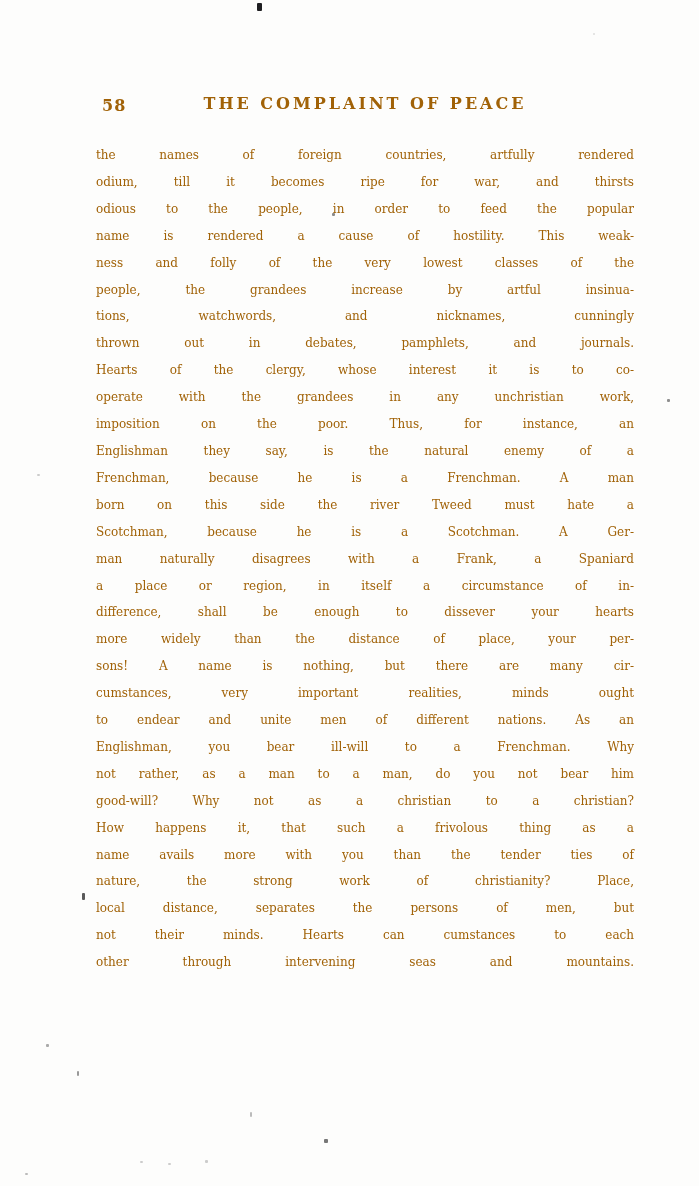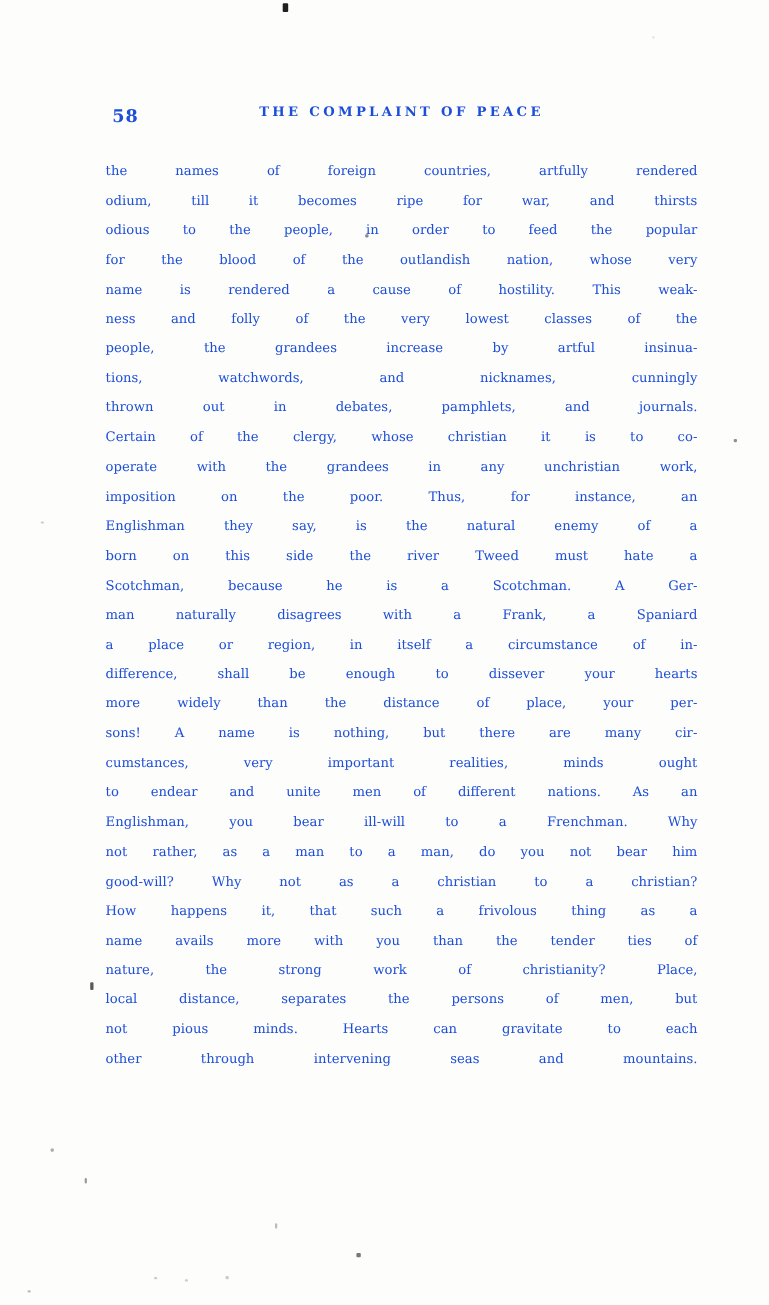--- a/index.html
+++ b/index.html
@@ -12,7 +12,7 @@
     width: 699px;
     height: 1186px;
     background: #fdfdfc;
-    color: #1d4ed8;
+    color: #a16207;
     overflow: hidden;
     font-family: "DejaVu Serif", serif;
   }

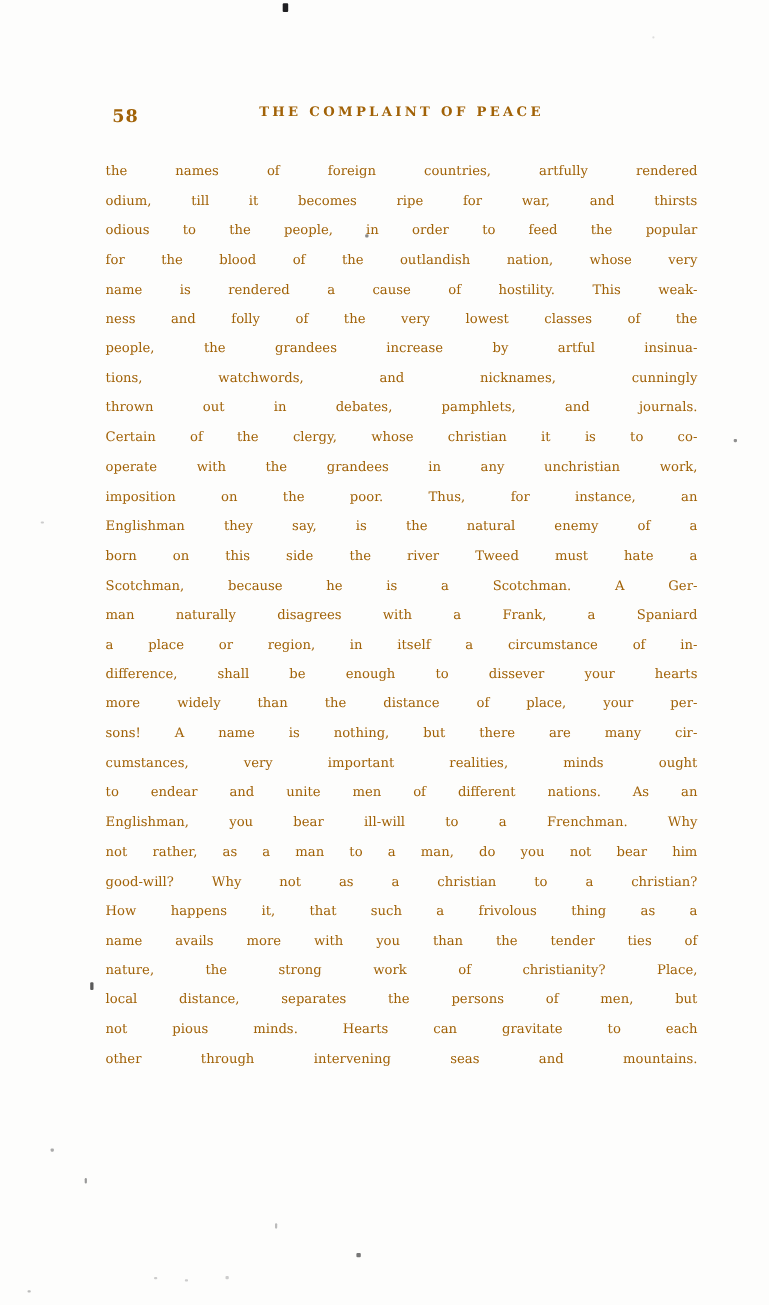--- a/index.html
+++ b/index.html
@@ -37,7 +37,7 @@
     right: 0;
     top: 0;
     text-align: center;
-    font-size: 12px;
+    font-size: 16px;
     font-weight: bold;
     letter-spacing: 3px;
     white-space: nowrap;

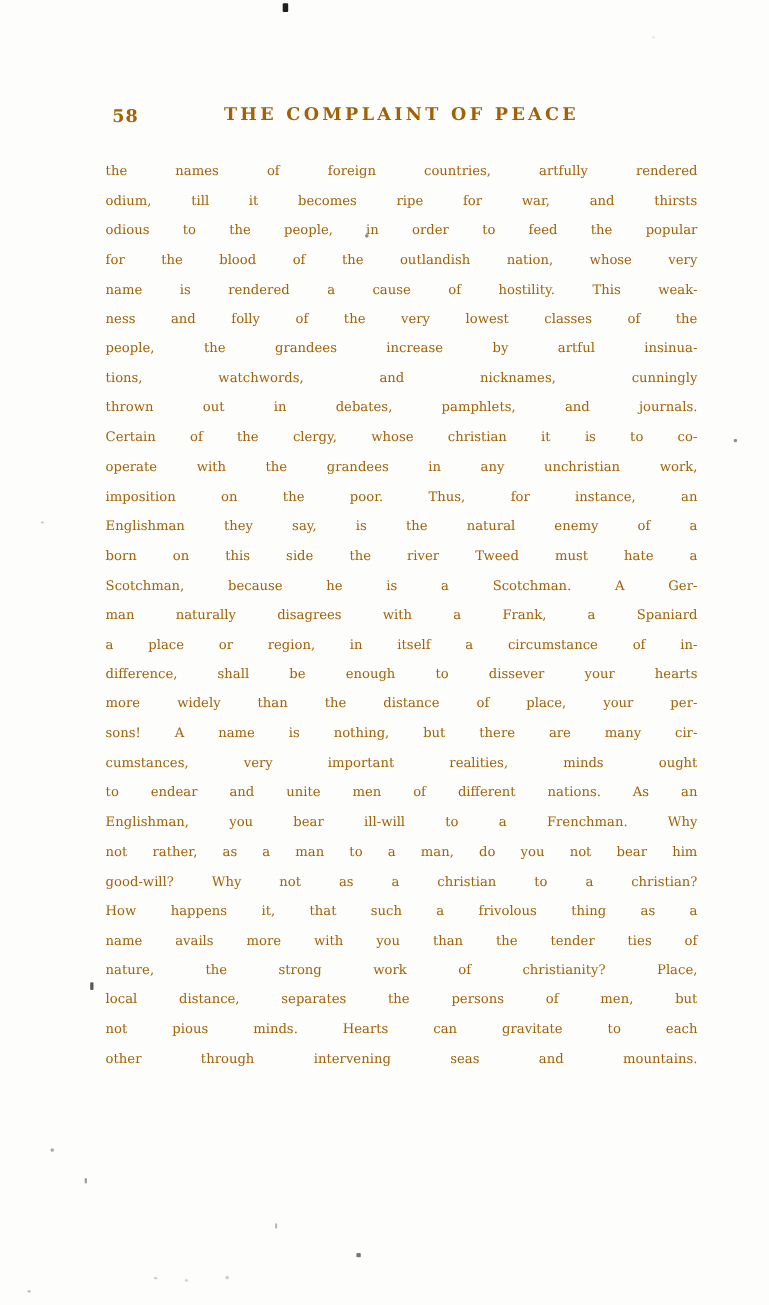--- a/index.html
+++ b/index.html
@@ -74,7 +74,6 @@
       <div class="line">the names of foreign countries, artfully rendered</div>
       <div class="line">odium, till it becomes ripe for war, and thirsts</div>
       <div class="line">odious to the people, in order to feed the popular</div>
-      <div class="line">for the blood of the outlandish nation, whose very</div>
       <div class="line">name is rendered a cause of hostility. This weak-</div>
       <div class="line">ness and folly of the very lowest classes of the</div>
       <div class="line">people, the grandees increase by artful insinua-</div>

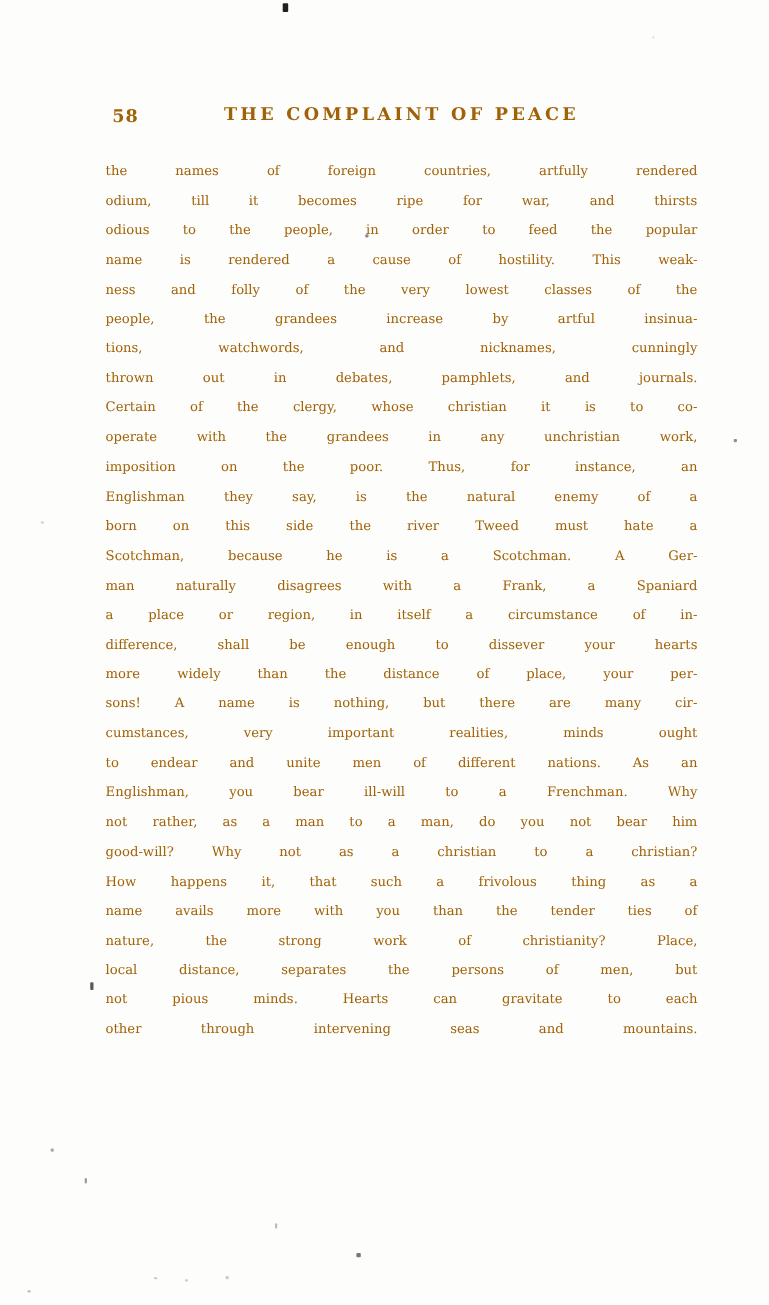--- a/index.html
+++ b/index.html
@@ -79,7 +79,7 @@
       <div class="line">people, the grandees increase by artful insinua-</div>
       <div class="line">tions, watchwords, and nicknames, cunningly</div>
       <div class="line">thrown out in debates, pamphlets, and journals.</div>
-      <div class="line">Certain of the clergy, whose christian it is to co-</div>
+      <div class="line">Hearts of the clergy, whose interest it is to co-</div>
       <div class="line">operate with the grandees in any unchristian work,</div>
       <div class="line">imposition on the poor. Thus, for instance, an</div>
       <div class="line">Englishman they say, is the natural enemy of a</div>

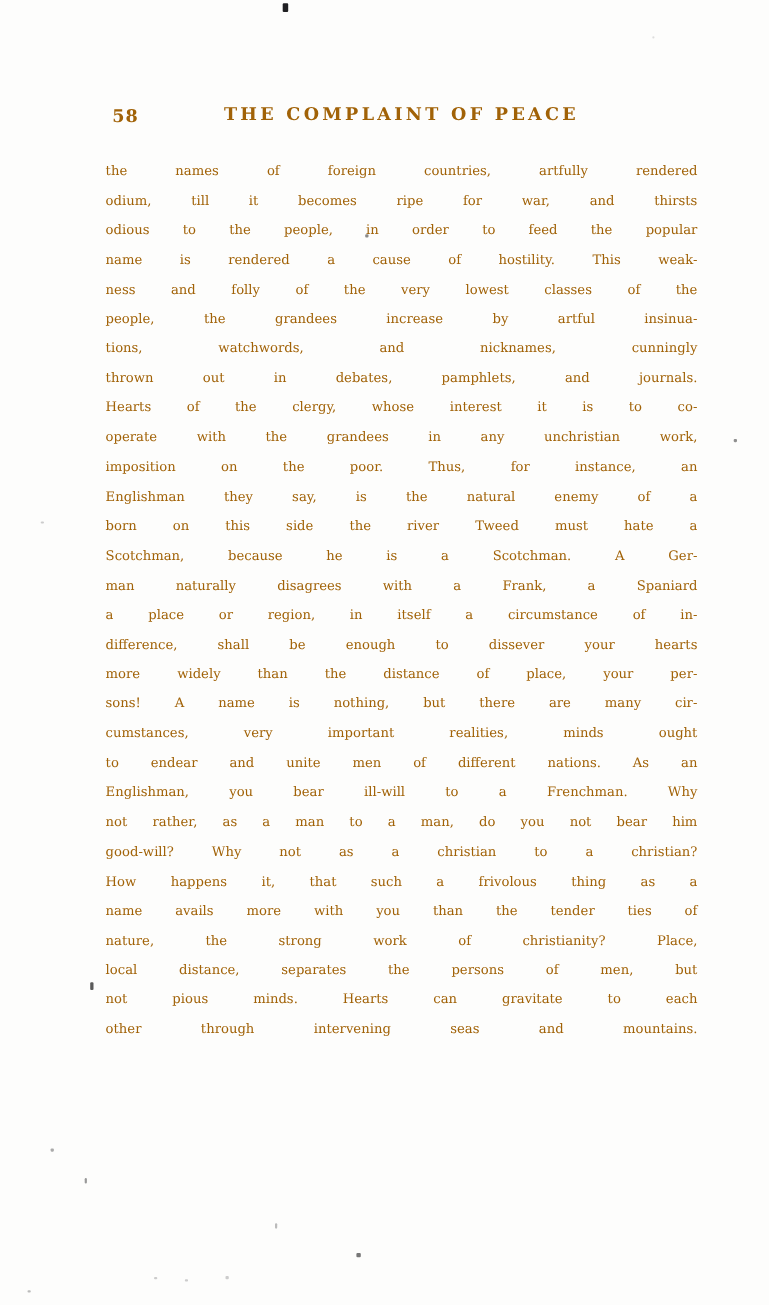--- a/index.html
+++ b/index.html
@@ -83,6 +83,7 @@
       <div class="line">operate with the grandees in any unchristian work,</div>
       <div class="line">imposition on the poor. Thus, for instance, an</div>
       <div class="line">Englishman they say, is the natural enemy of a</div>
+      <div class="line">Frenchman, because he is a Frenchman. A man</div>
       <div class="line">born on this side the river Tweed must hate a</div>
       <div class="line">Scotchman, because he is a Scotchman. A Ger-</div>
       <div class="line">man naturally disagrees with a Frank, a Spaniard</div>

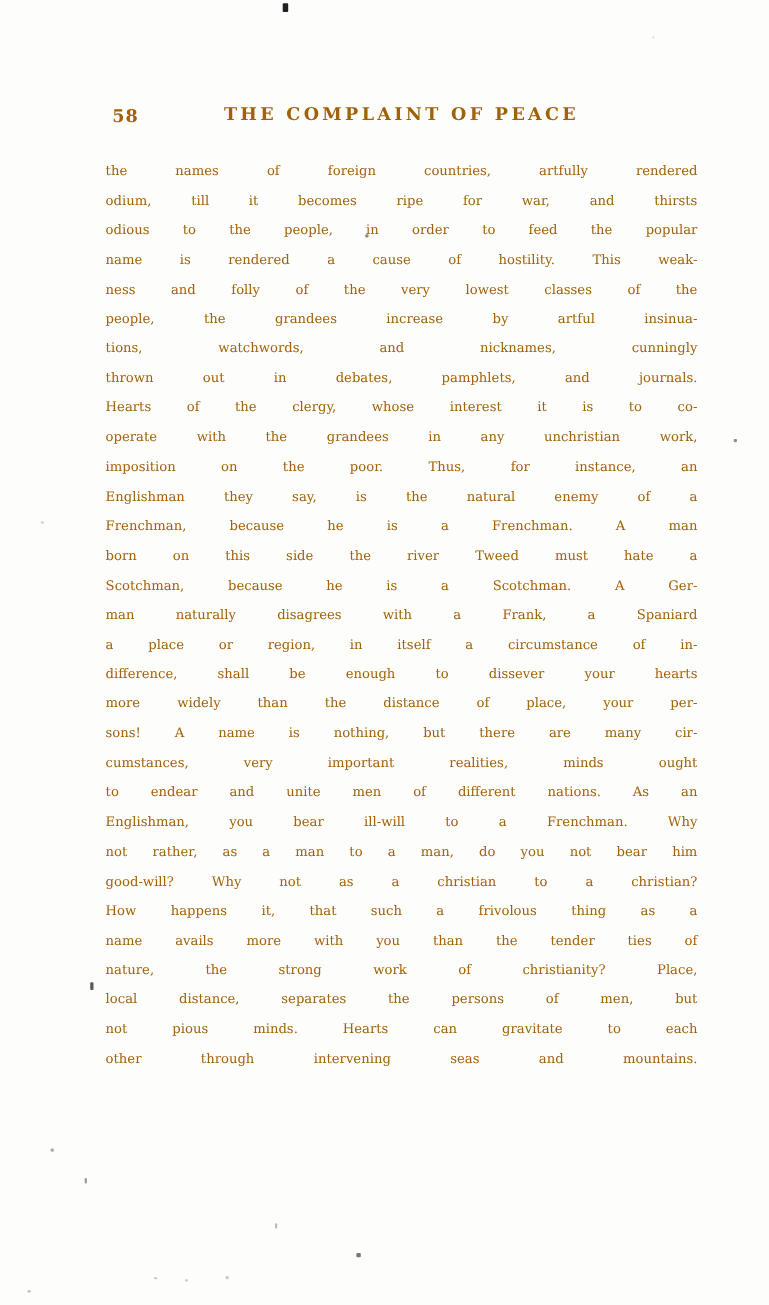--- a/index.html
+++ b/index.html
@@ -100,7 +100,7 @@
       <div class="line">name avails more with you than the tender ties of</div>
       <div class="line">nature, the strong work of christianity? Place,</div>
       <div class="line">local distance, separates the persons of men, but</div>
-      <div class="line">not pious minds. Hearts can gravitate to each</div>
+      <div class="line">not their minds. Hearts can cumstances to each</div>
       <div class="line">other through intervening seas and mountains.</div>
     </div>
 

